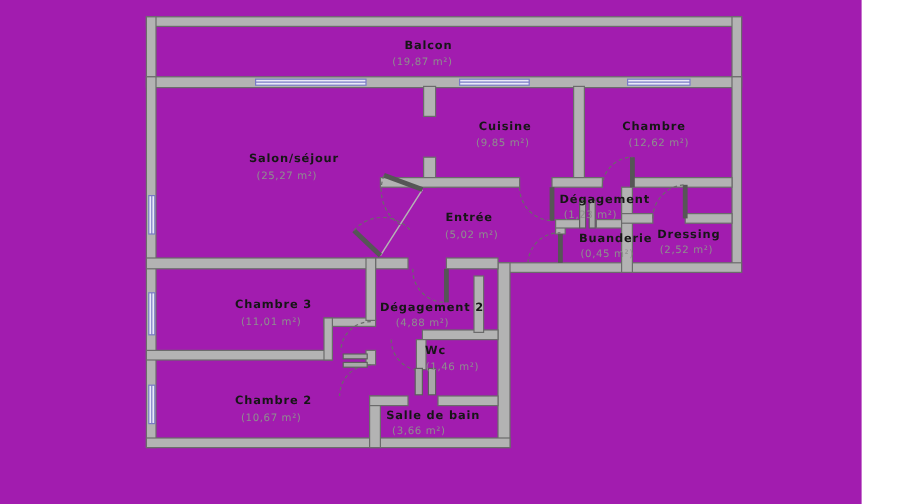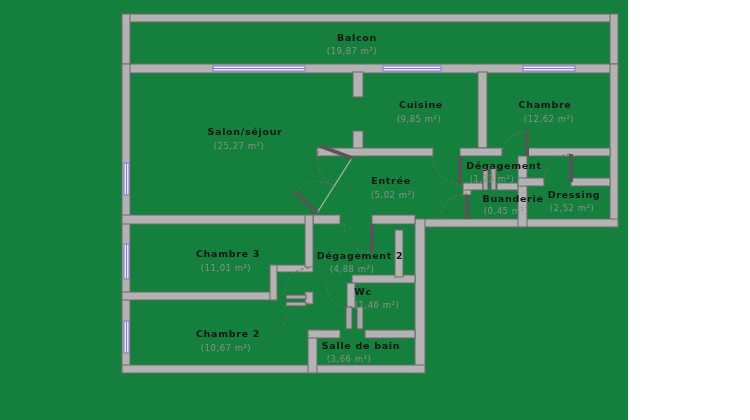--- a/index.html
+++ b/index.html
@@ -3,7 +3,7 @@
 <meta charset="utf-8">
 <style>
   html,body{margin:0;padding:0;background:#ffffff;}
-  .stage{position:relative;width:628px;height:420px;background:#15803d;overflow:hidden;
+  .stage{position:relative;width:718px;height:420px;background:#a21caf;overflow:hidden;
          font-family:"DejaVu Sans",sans-serif;}
   svg{position:absolute;left:0;top:0;}
   .wall{fill:#b3b3b3;stroke:#6b6b6b;stroke-width:1;}

